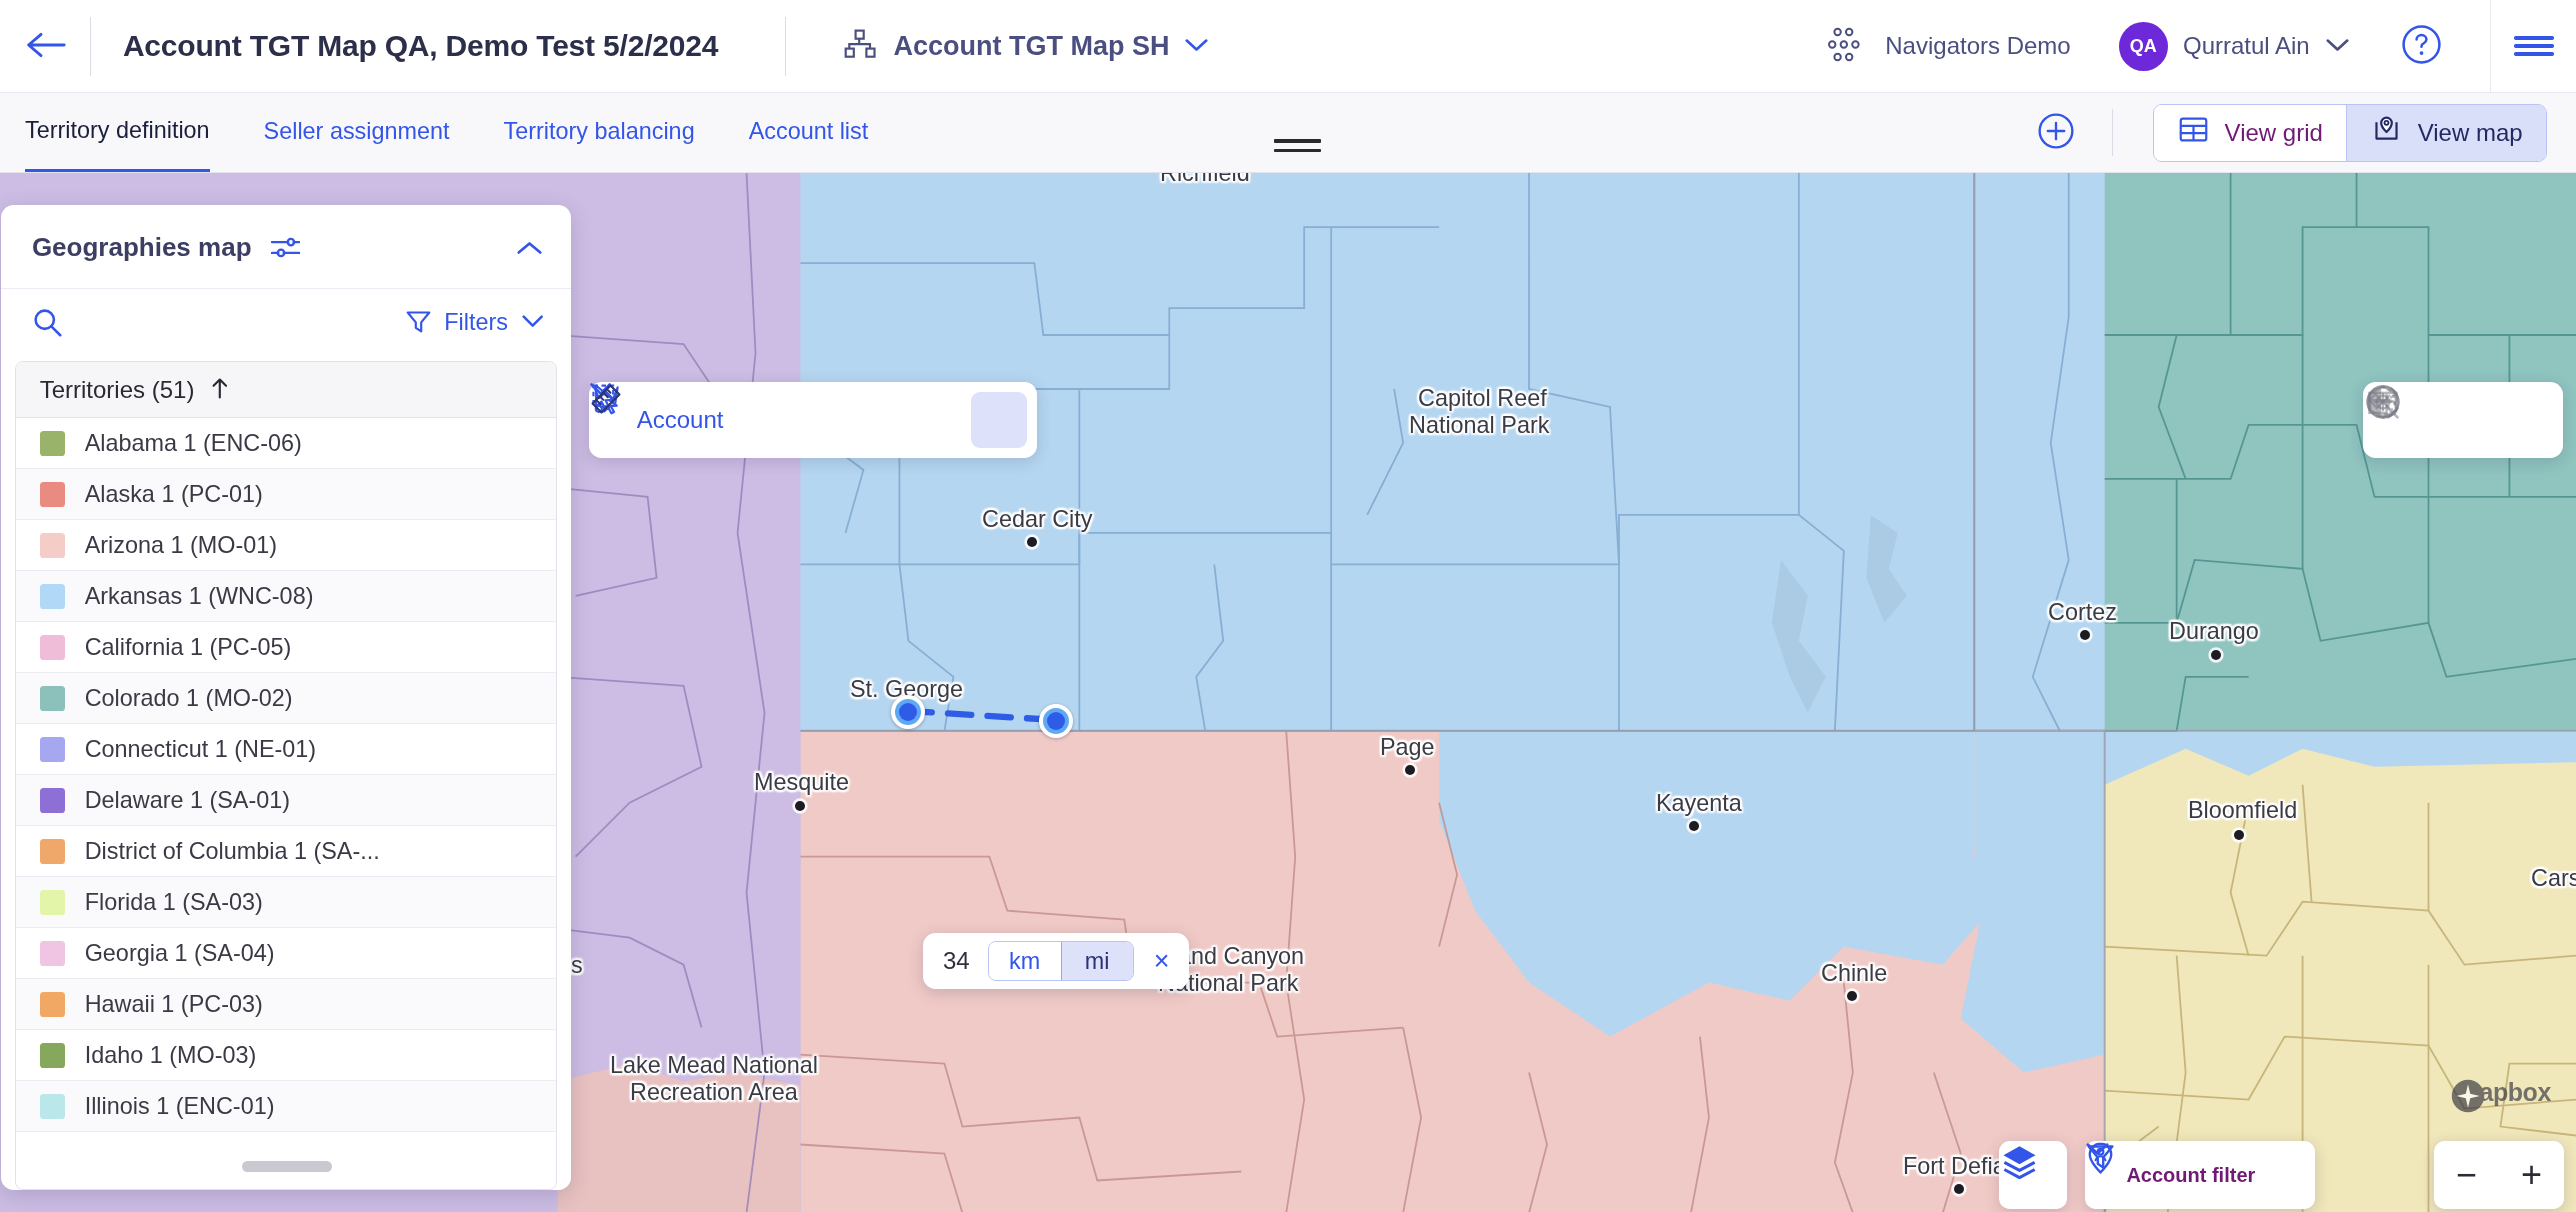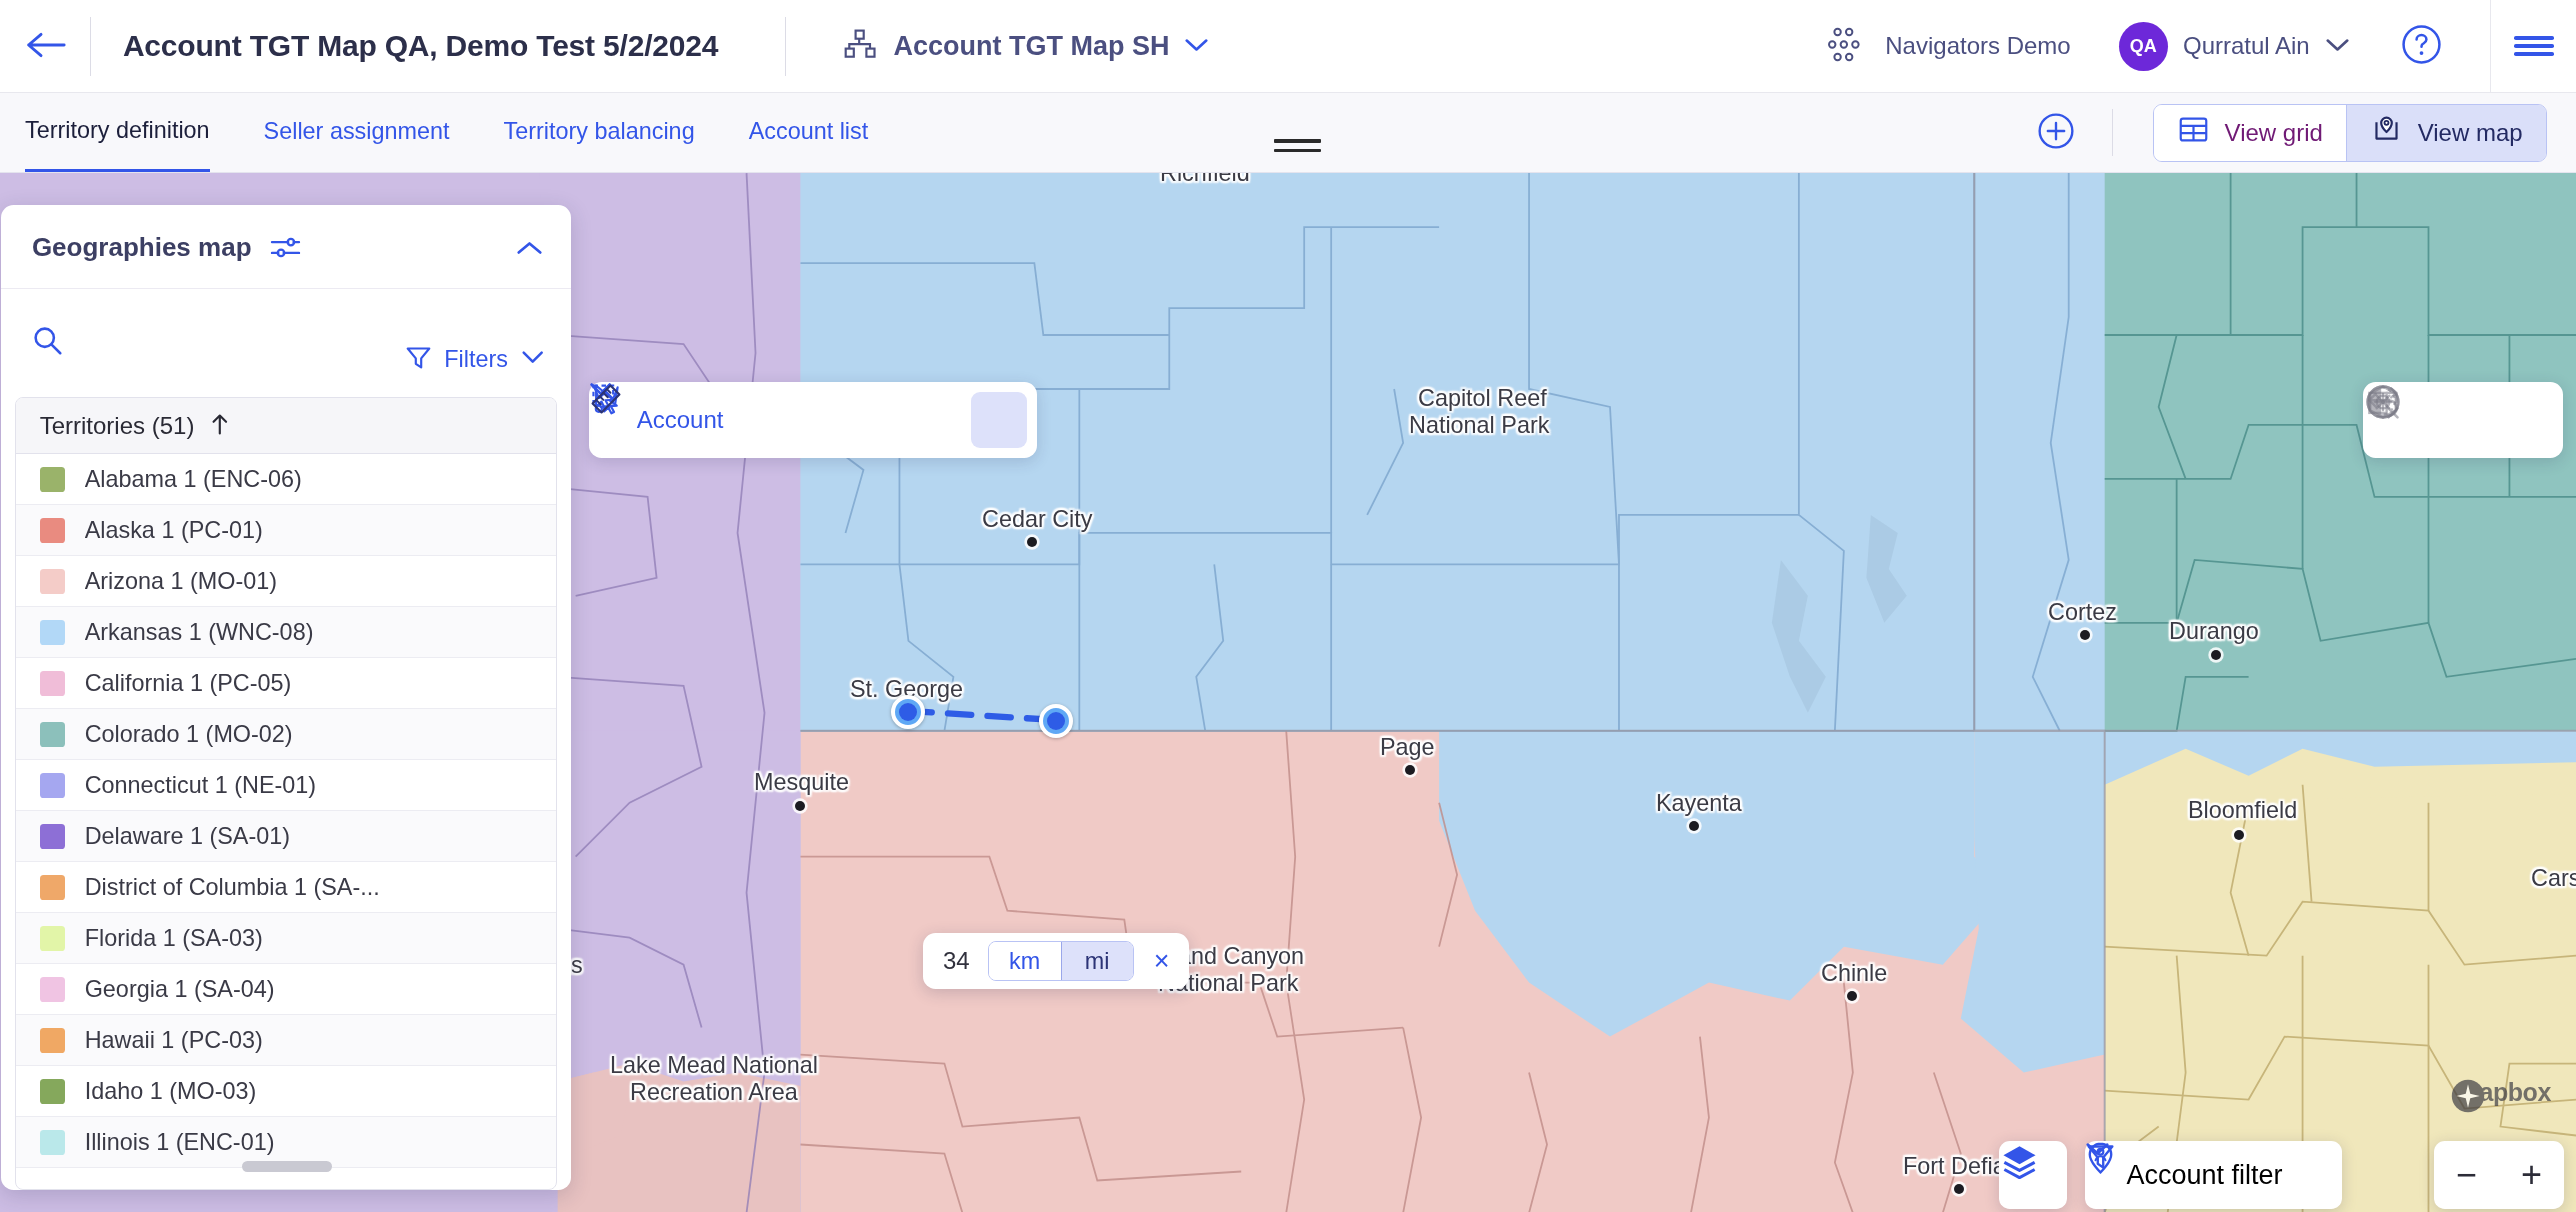--- a/index.html
+++ b/index.html
@@ -162,7 +162,7 @@
     font-family: "Liberation Sans", sans-serif;
   }
   .filters-btn {
-    display: flex; align-items: center; gap: 12.6px; cursor: pointer; margin-left: auto; margin-top: 37px;
+    display: flex; align-items: center; gap: 12.6px; cursor: pointer; margin-left: auto;
   }
   .filters-label { font-size: 23.4px; color: #3355e8; }
   .list-wrap {

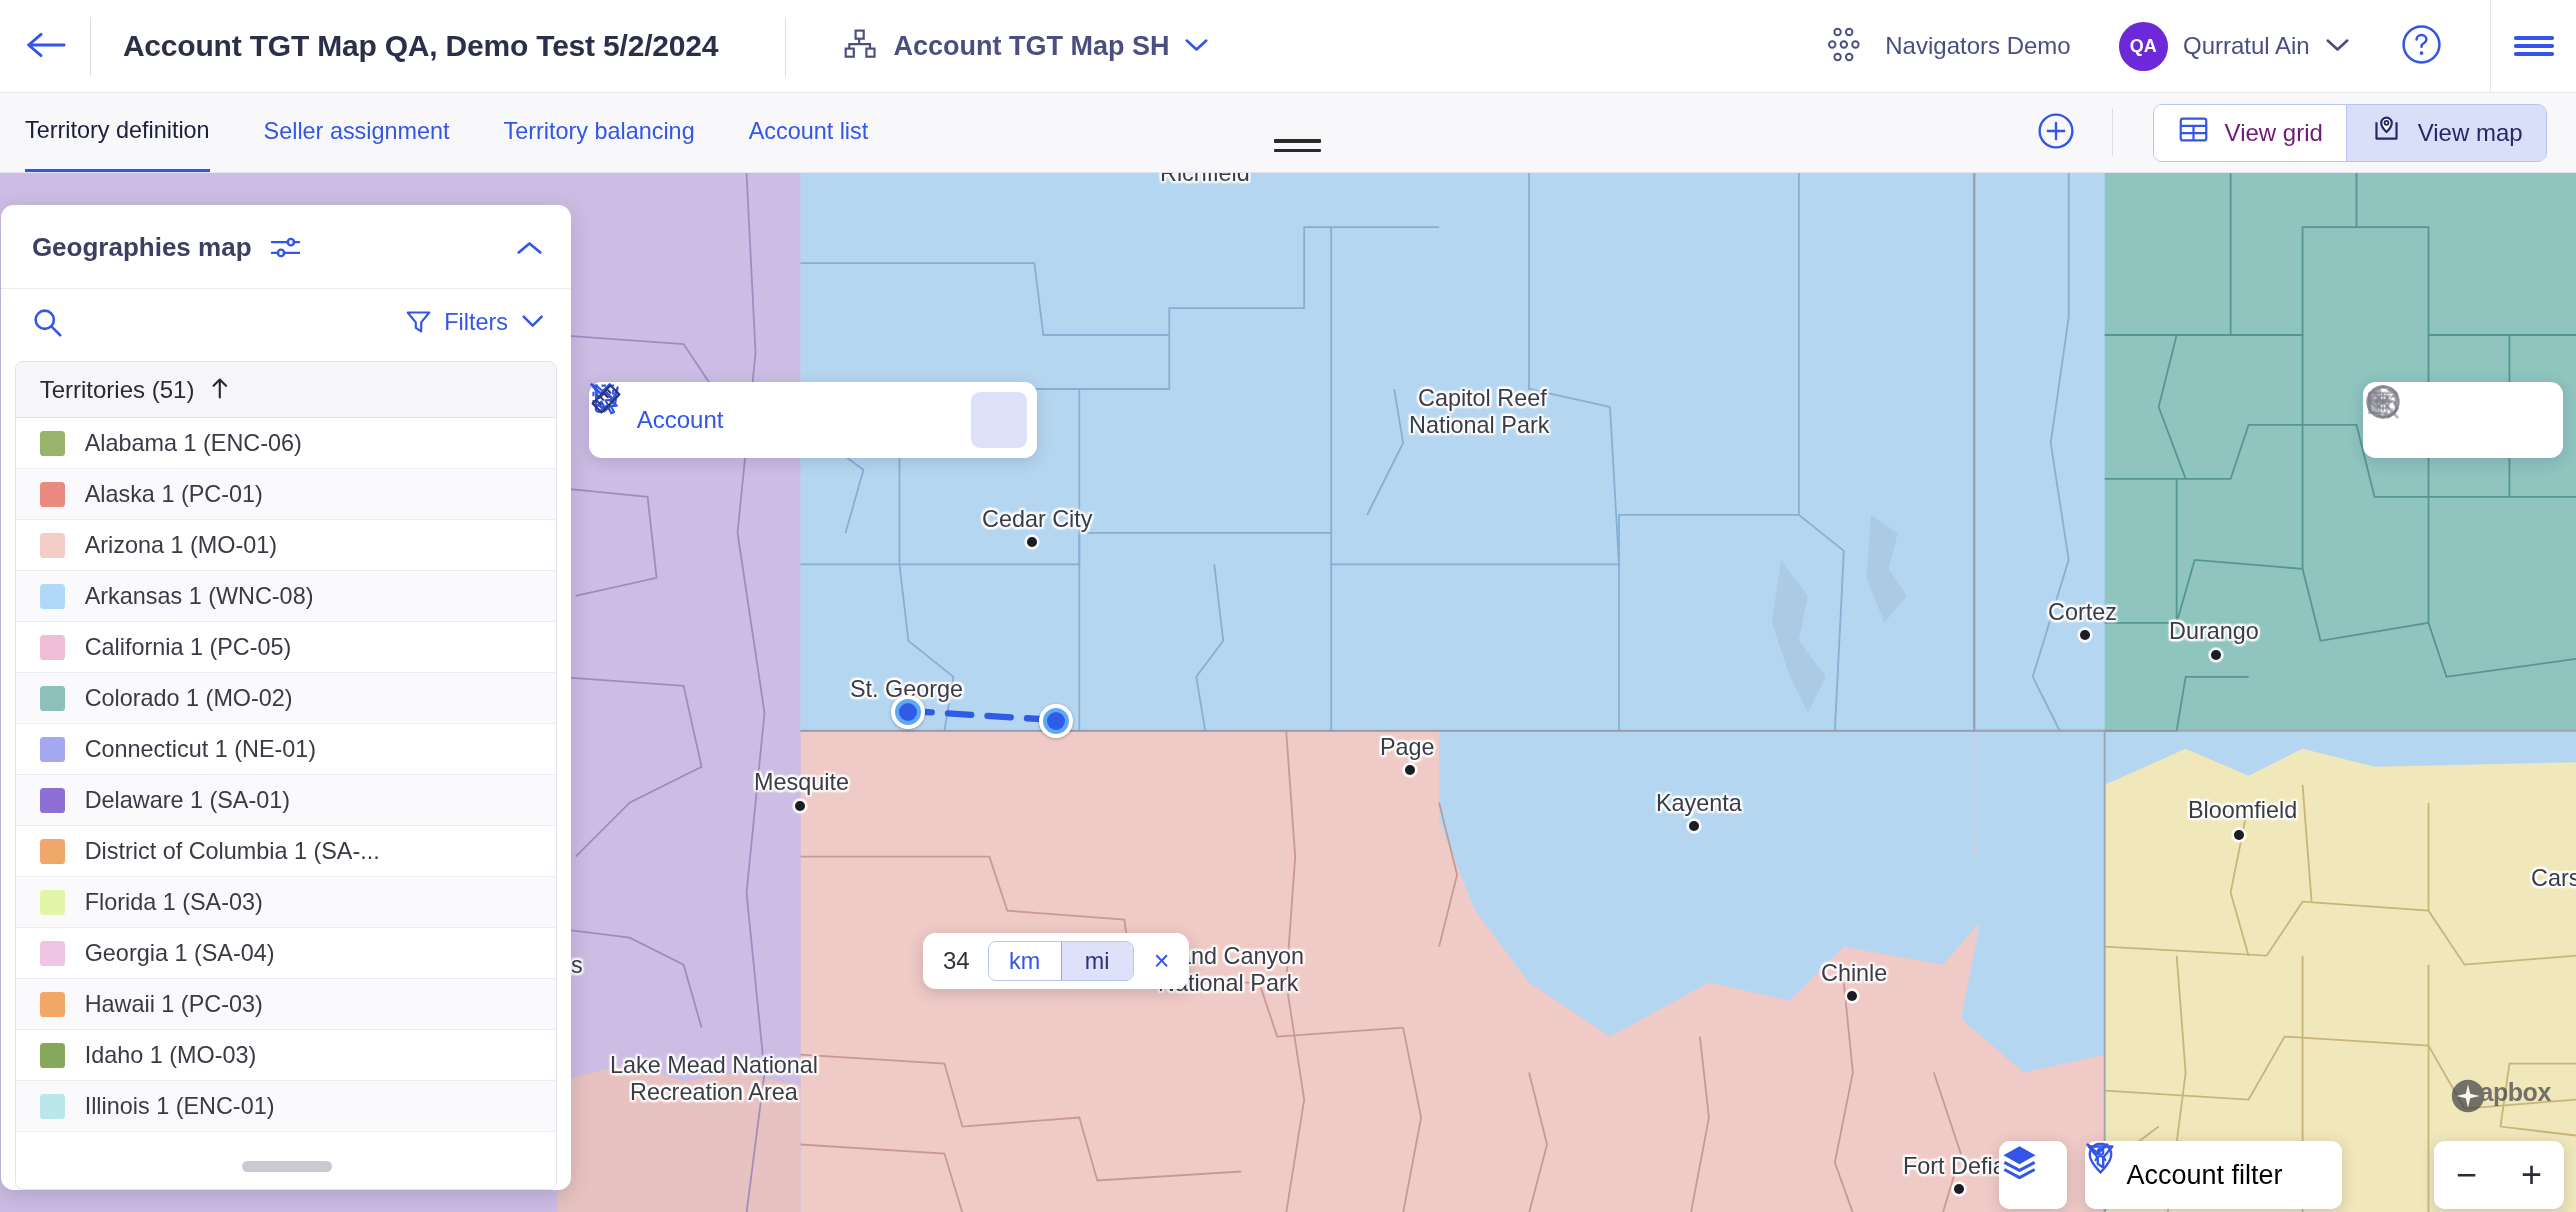--- a/index.html
+++ b/index.html
@@ -220,7 +220,7 @@
     background: #fff; border-radius: 10.8px; box-shadow: 0 3.6px 14.4px rgba(40,40,80,.18);
     display: flex; align-items: center; padding: 0 23.4px; gap: 18px; cursor: pointer;
   }
-  .acct-filter-label { font-size: 27px; color: #000000; white-space: nowrap; }
+  .acct-filter-label { font-size: 20px; color: #701a75; white-space: nowrap; font-weight: bold; }
   .zoomctl {
     position: absolute; left: 2434px; top: 1140px; width: 130px; height: 68px;
     background: #fff; border-radius: 10.8px; box-shadow: 0 3.6px 14.4px rgba(40,40,80,.18);

